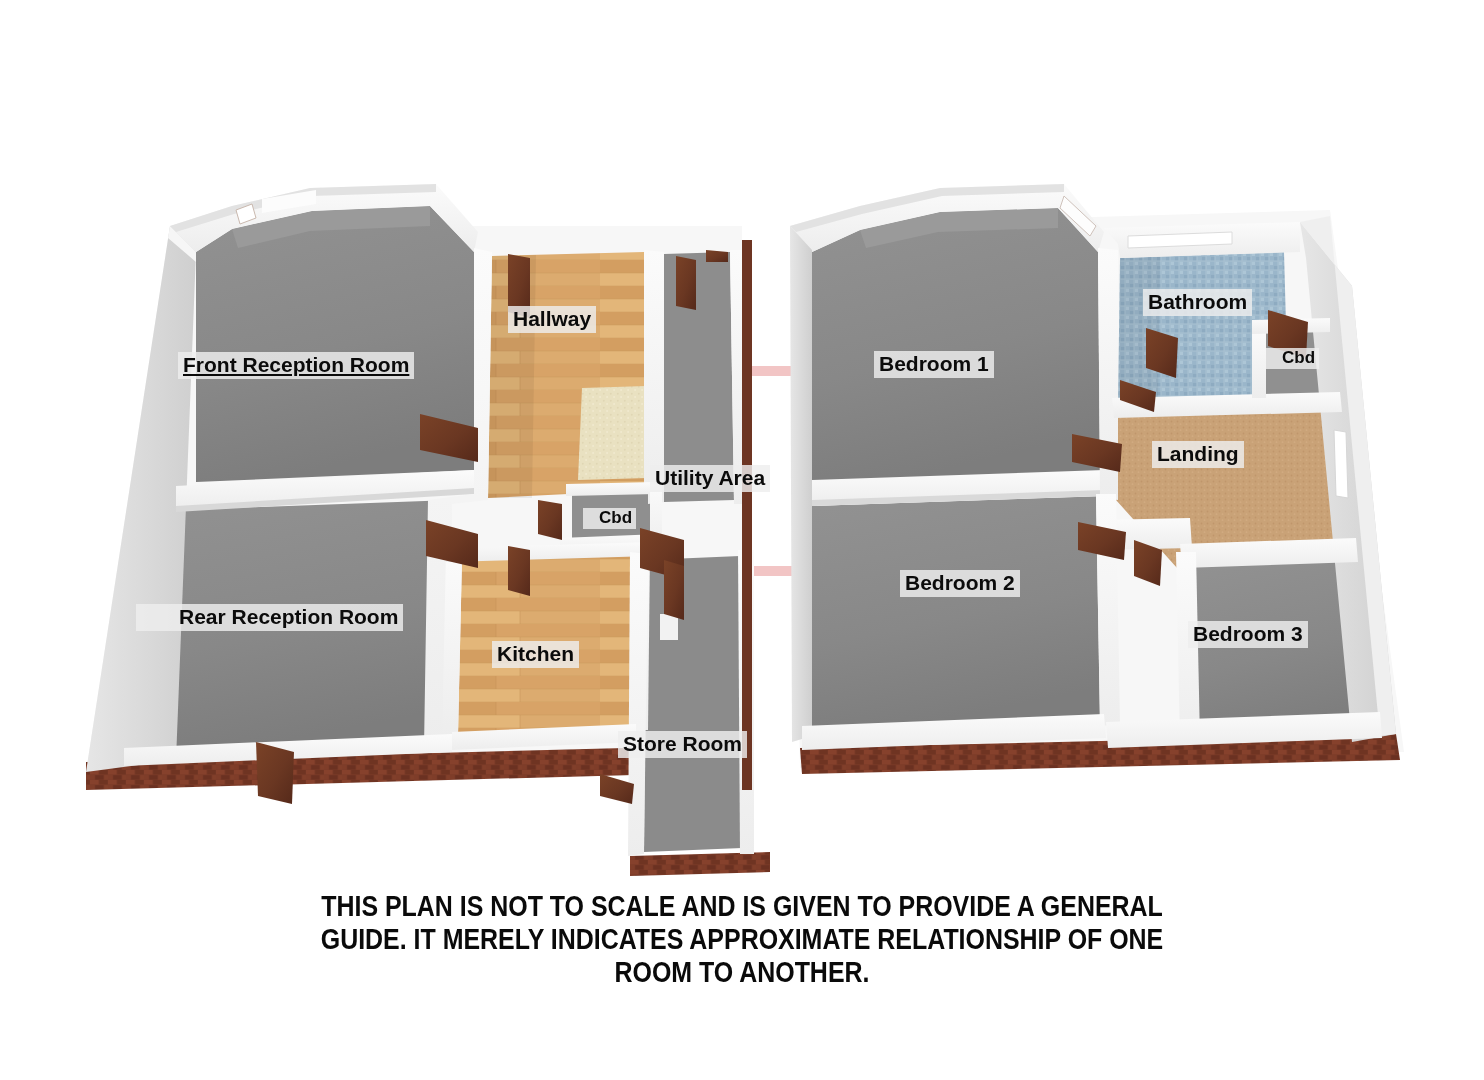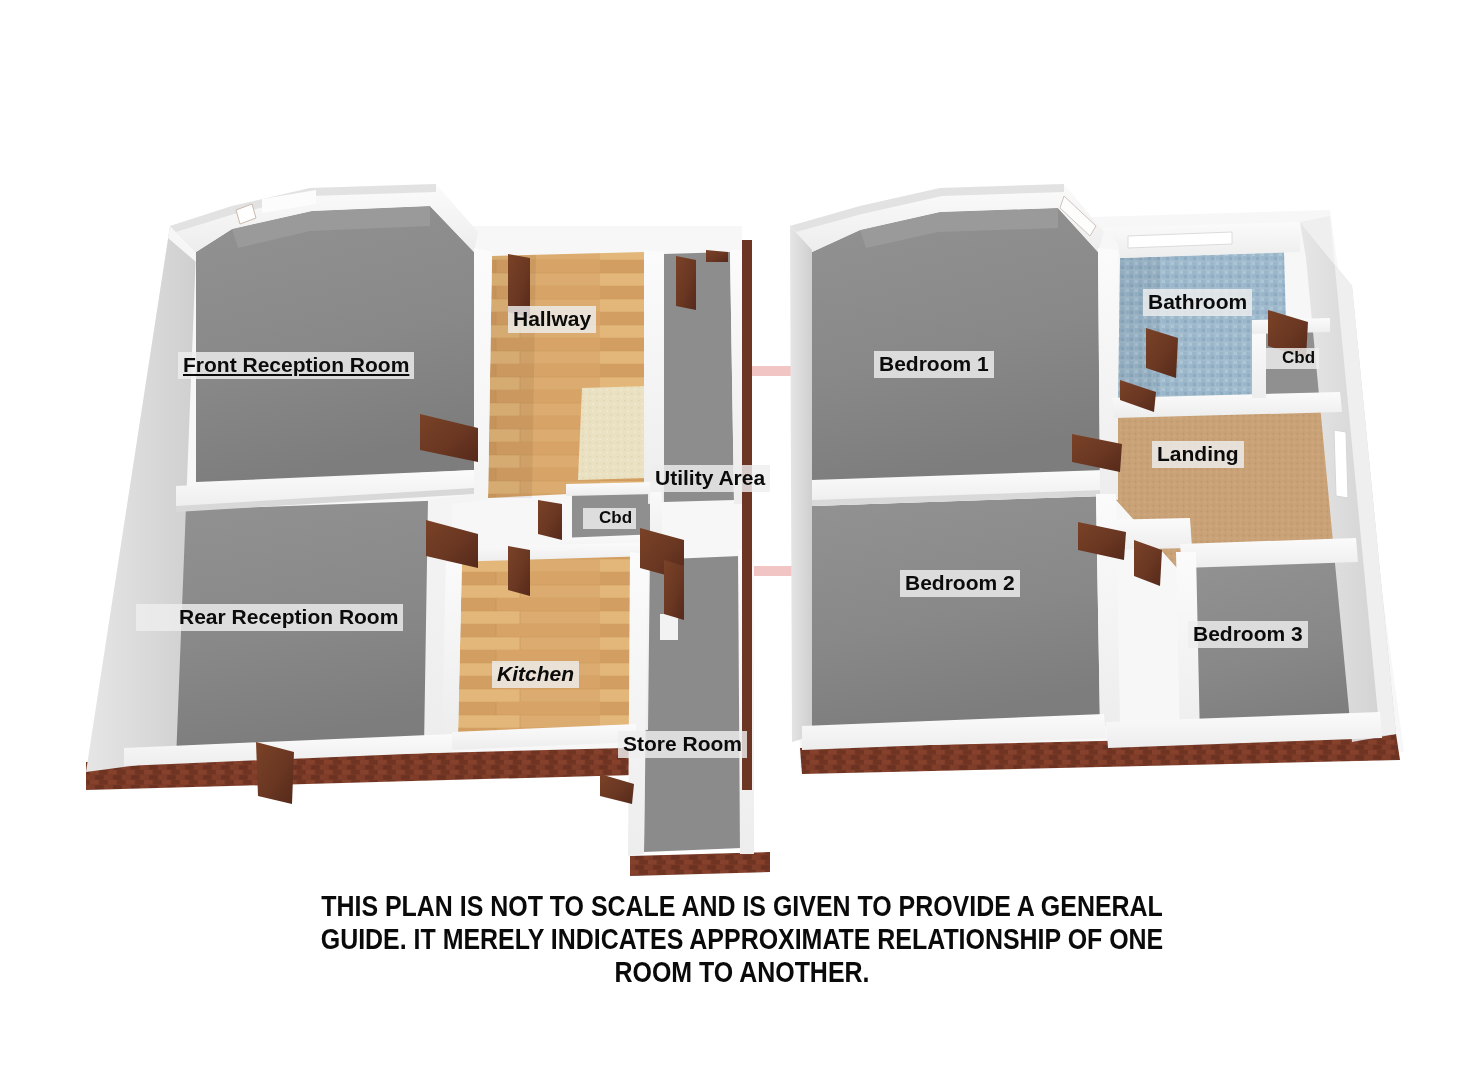--- a/index.html
+++ b/index.html
@@ -332,7 +332,7 @@
   <div class="lbl" style="left:178px; top:352px;text-decoration:underline;">Front Reception Room</div>
   <div class="lbl" style="left:136px; top:604px;padding-left:43px;">Rear Reception Room</div>
   <div class="lbl" style="left:508px; top:306px;">Hallway</div>
-  <div class="lbl" style="left:492px; top:661px;font-style:italic;">Kitchen</div>
+  <div class="lbl" style="left:492px; top:641px;">Kitchen</div>
   <div class="lbl" style="left:650px; top:465px;">Utility Area</div>
   <div class="lbl sm" style="left:583px; top:508px;">Cbd</div>
   <div class="lbl" style="left:618px; top:731px;">Store Room</div>

